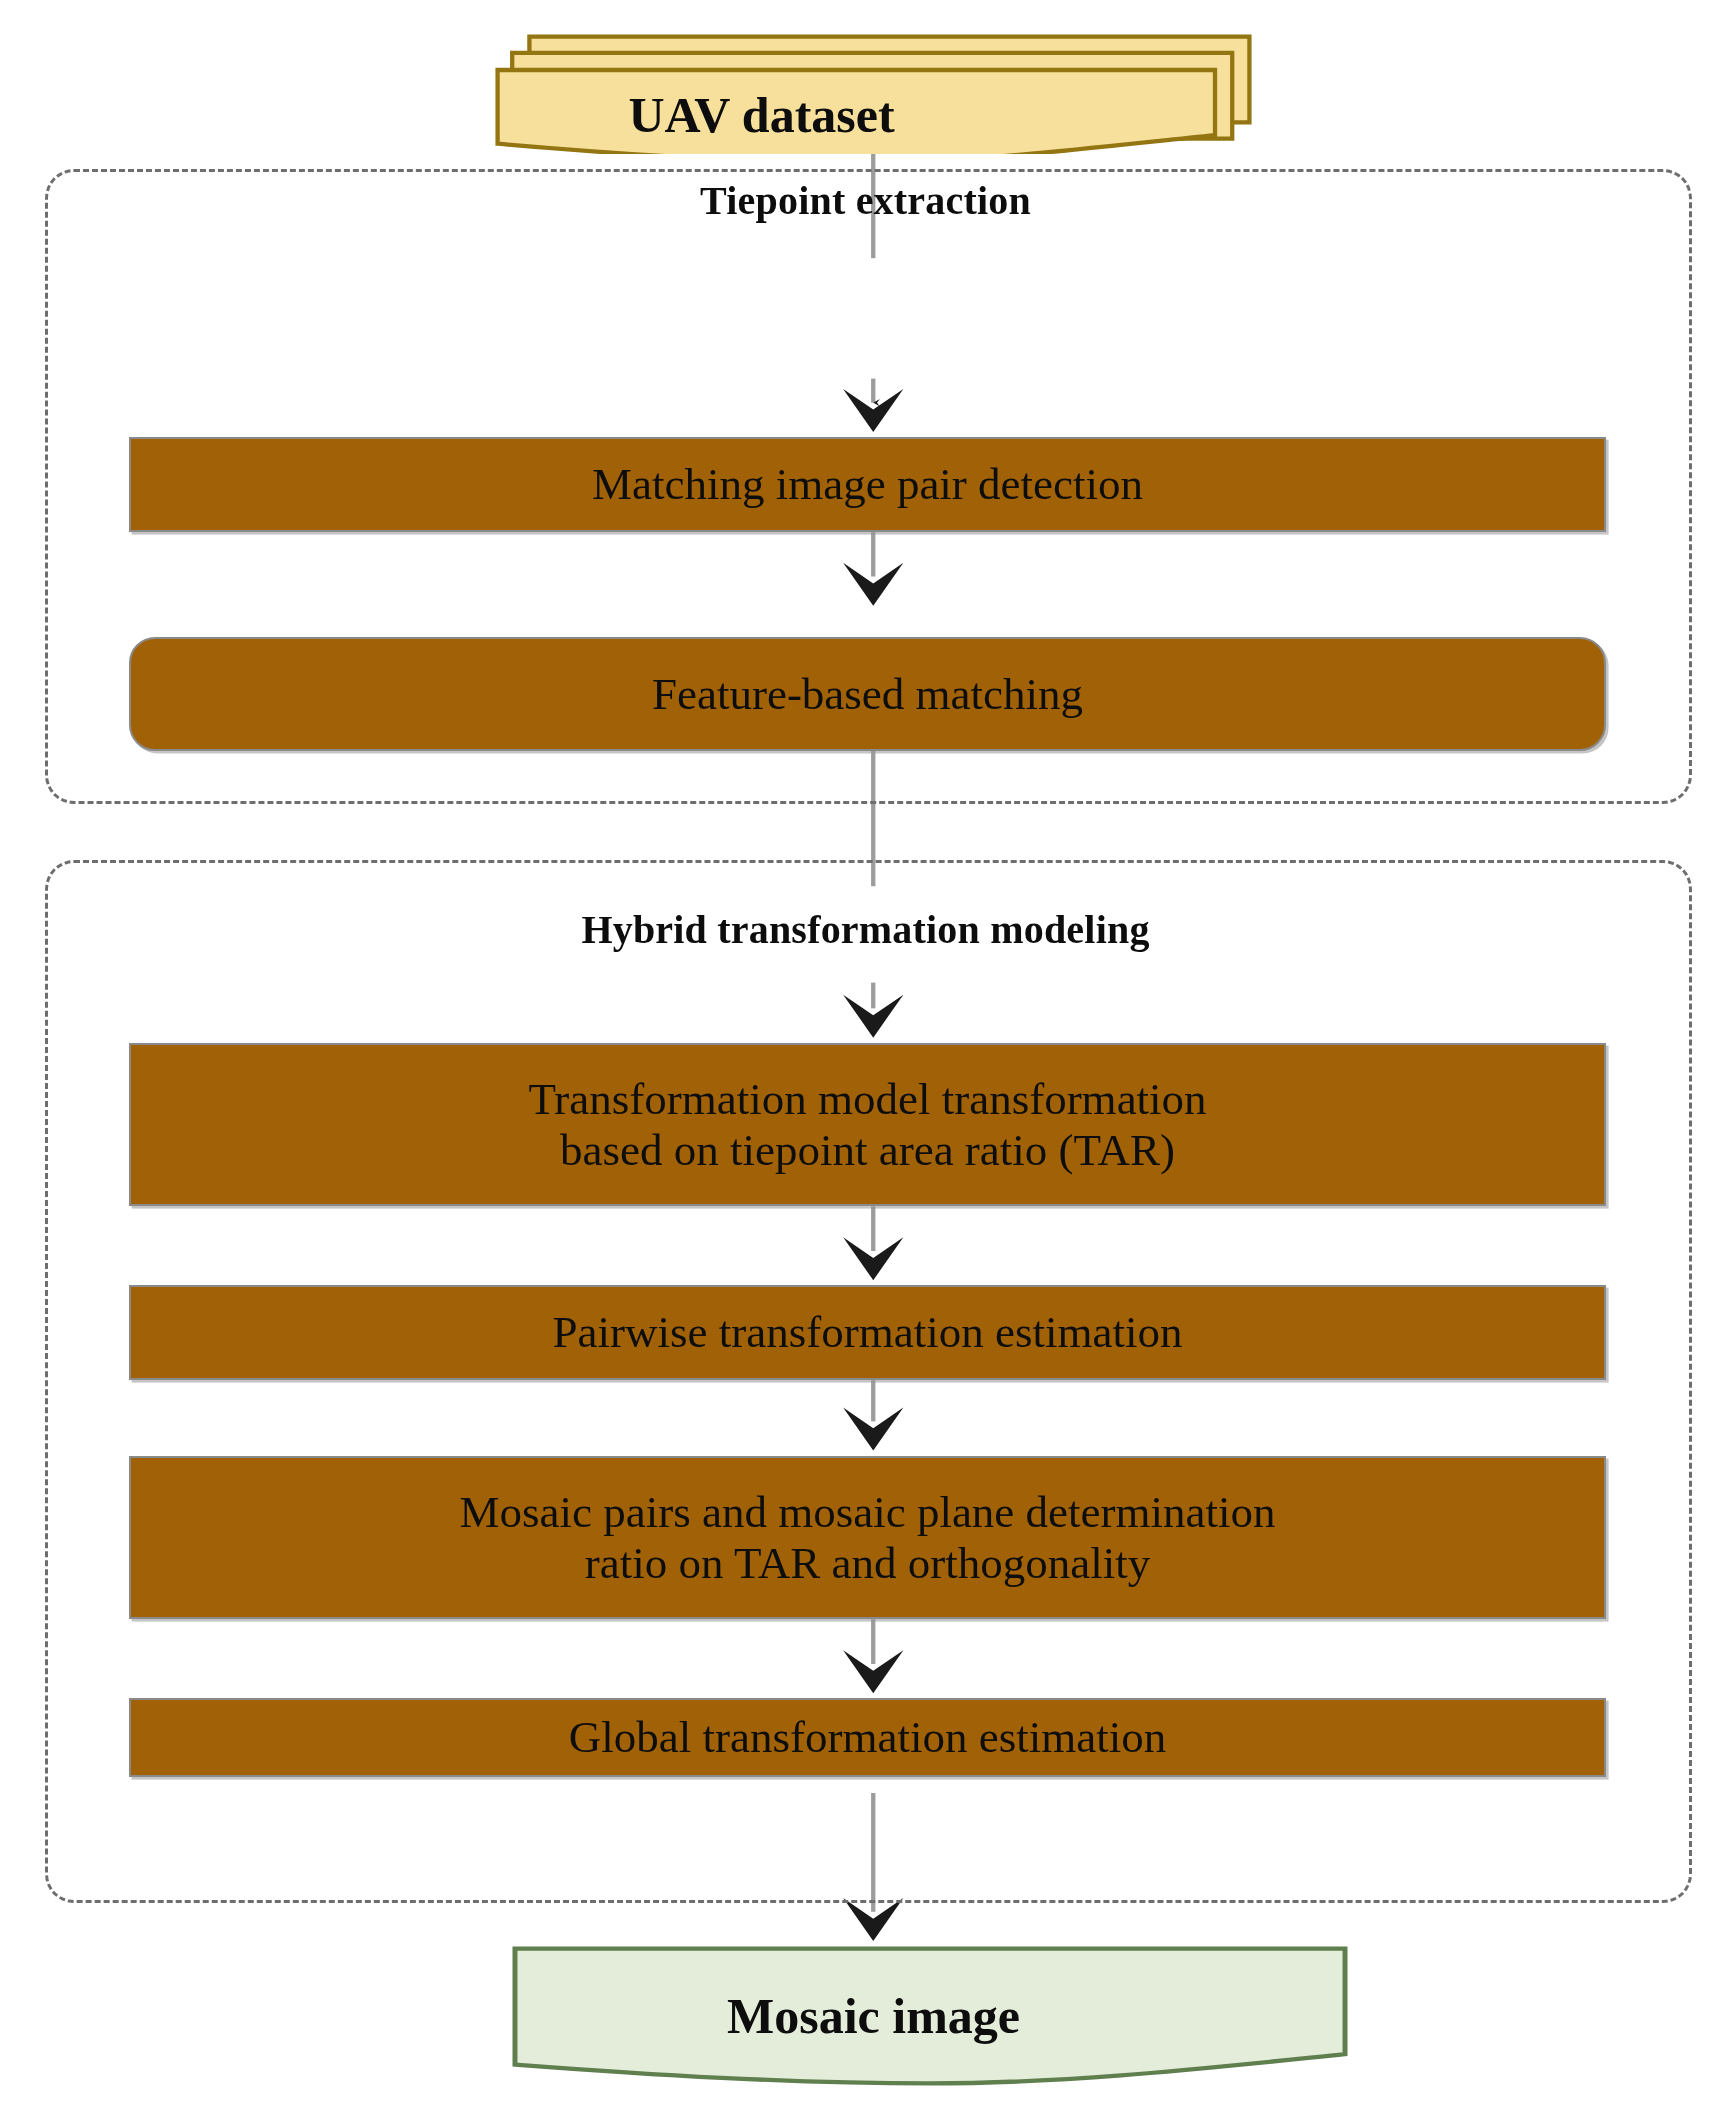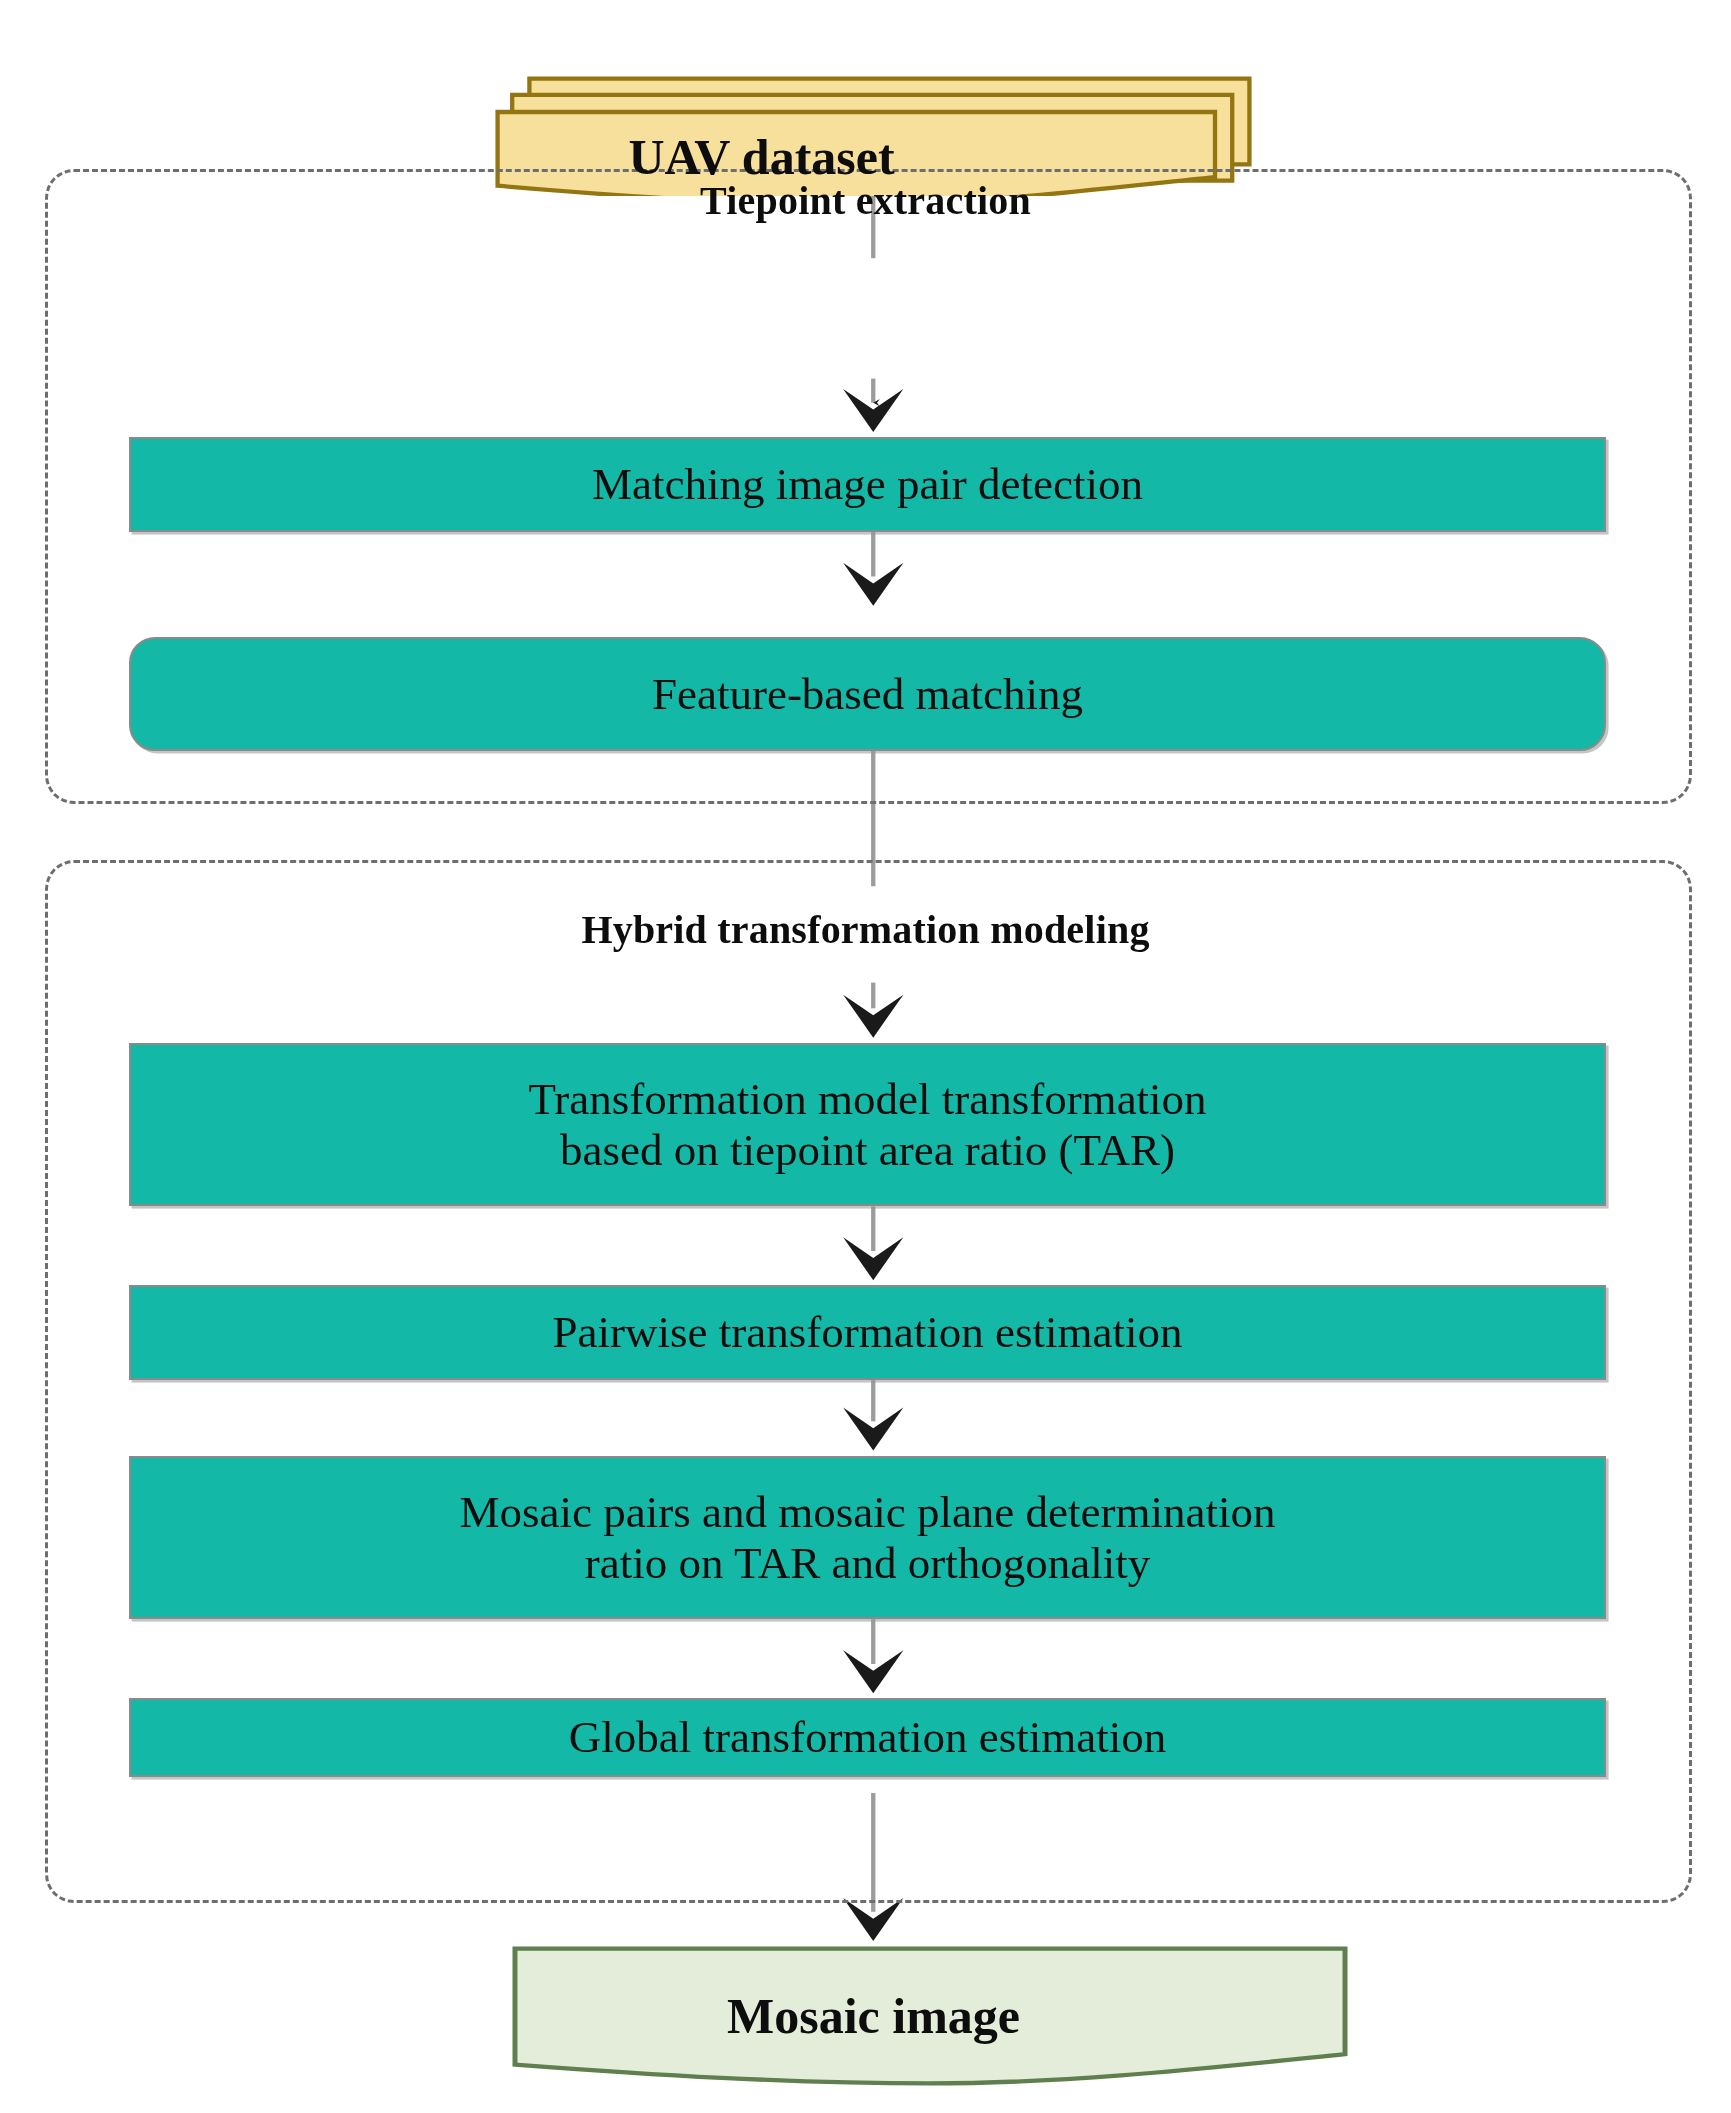--- a/index.html
+++ b/index.html
@@ -91,7 +91,6 @@
     top: 34px;
     width: 757px;
     height: 120px;
-    margin-top: 42px;
   }
   #node-uav .doc-label {
     position: absolute;

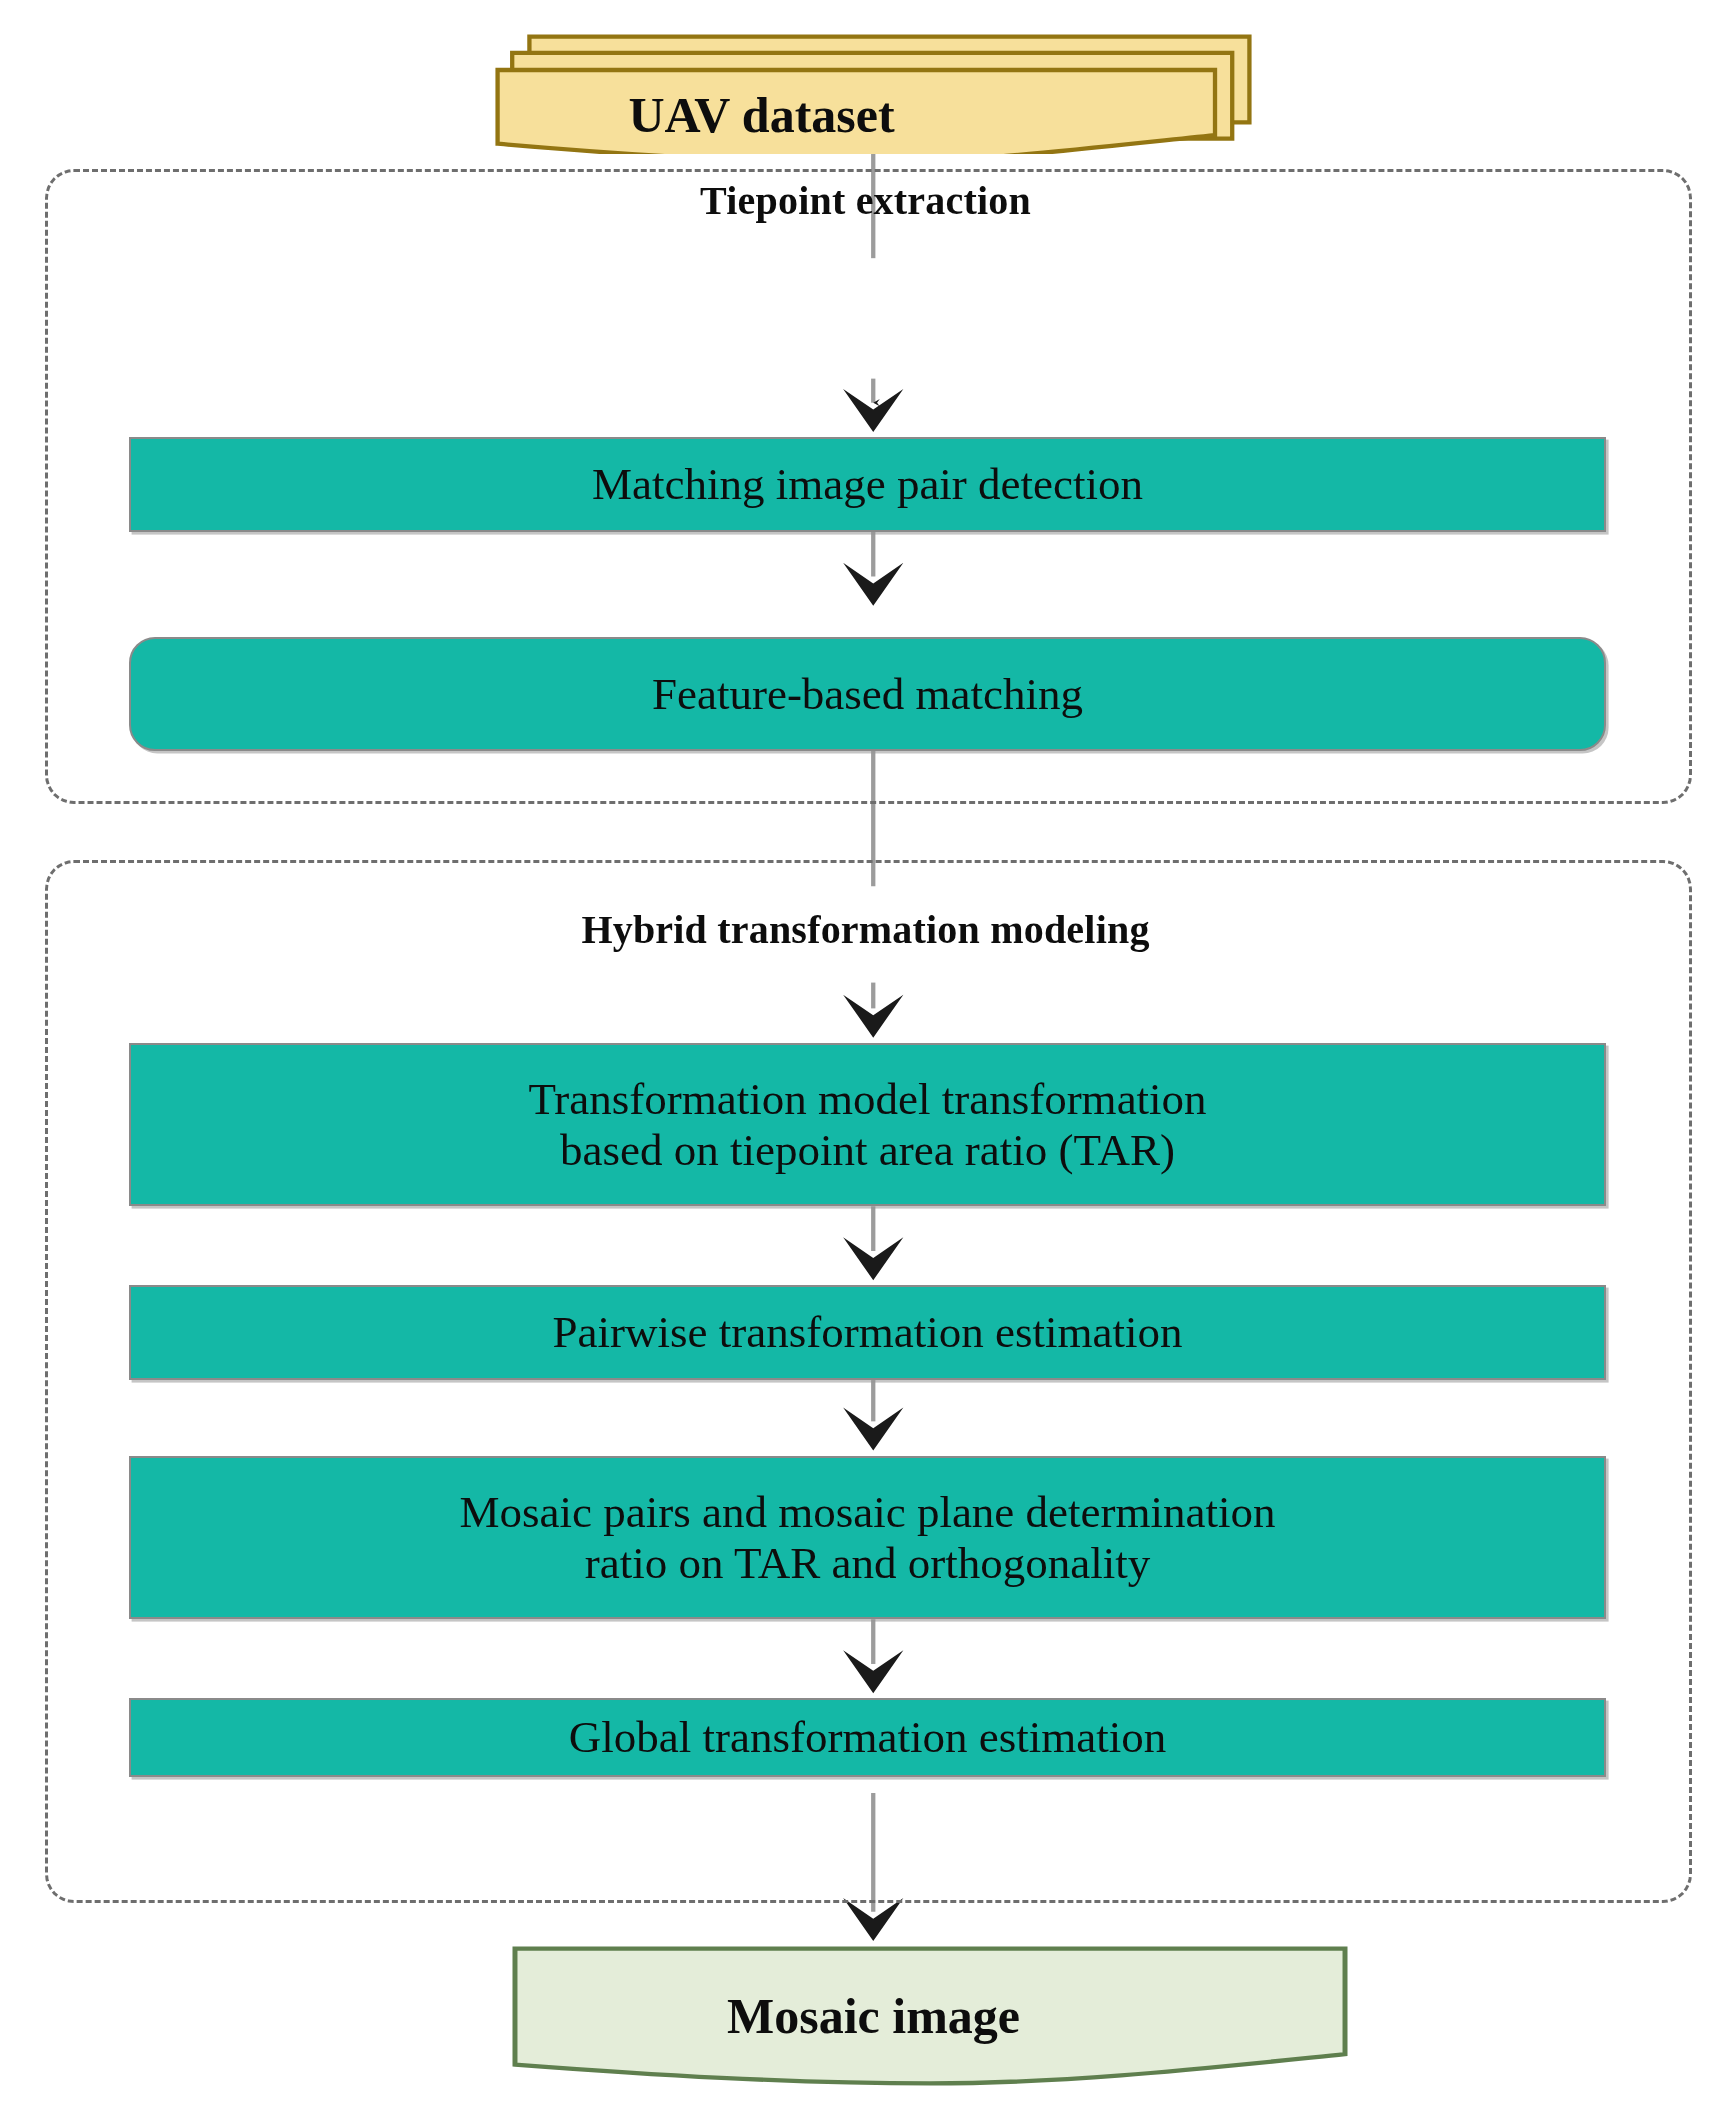--- a/index.html
+++ b/index.html
@@ -63,7 +63,7 @@
     left: 129px;
     width: 1477px;
     box-sizing: border-box;
-    background: #14b8a6;
+    background: #a16207;
     border: 2.6px solid #8a8a8a;
     box-shadow: 2.6px 2.6px 0 0 rgba(150,150,150,0.55);
     display: flex;

